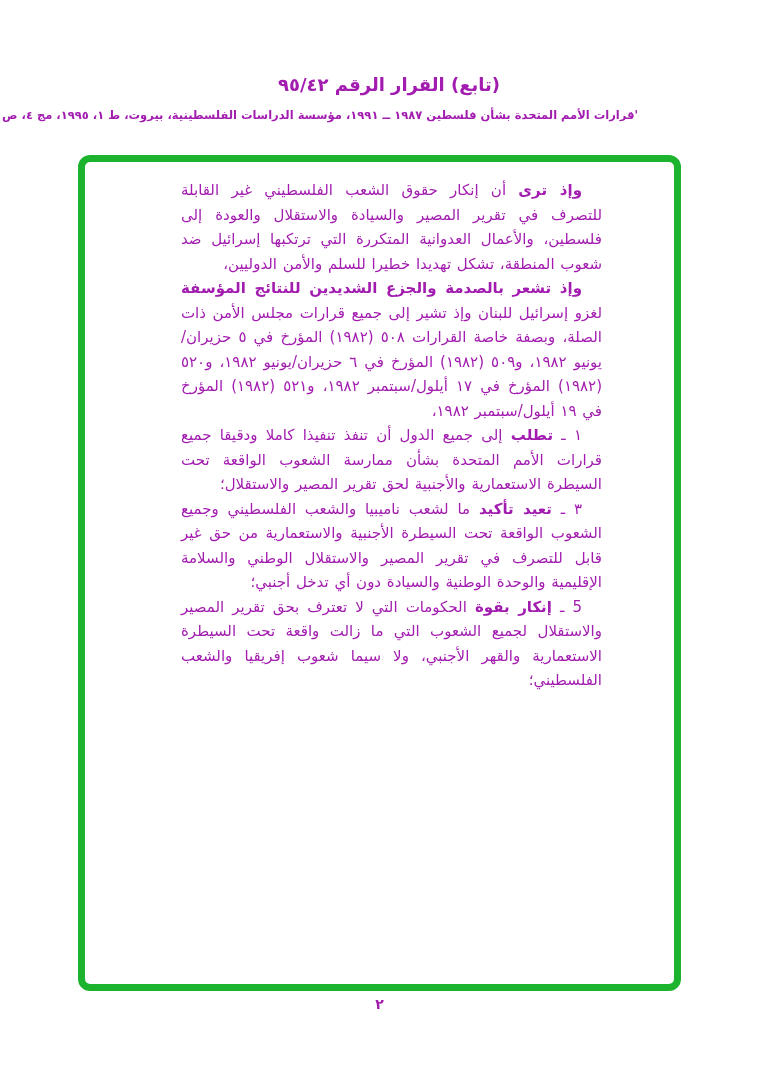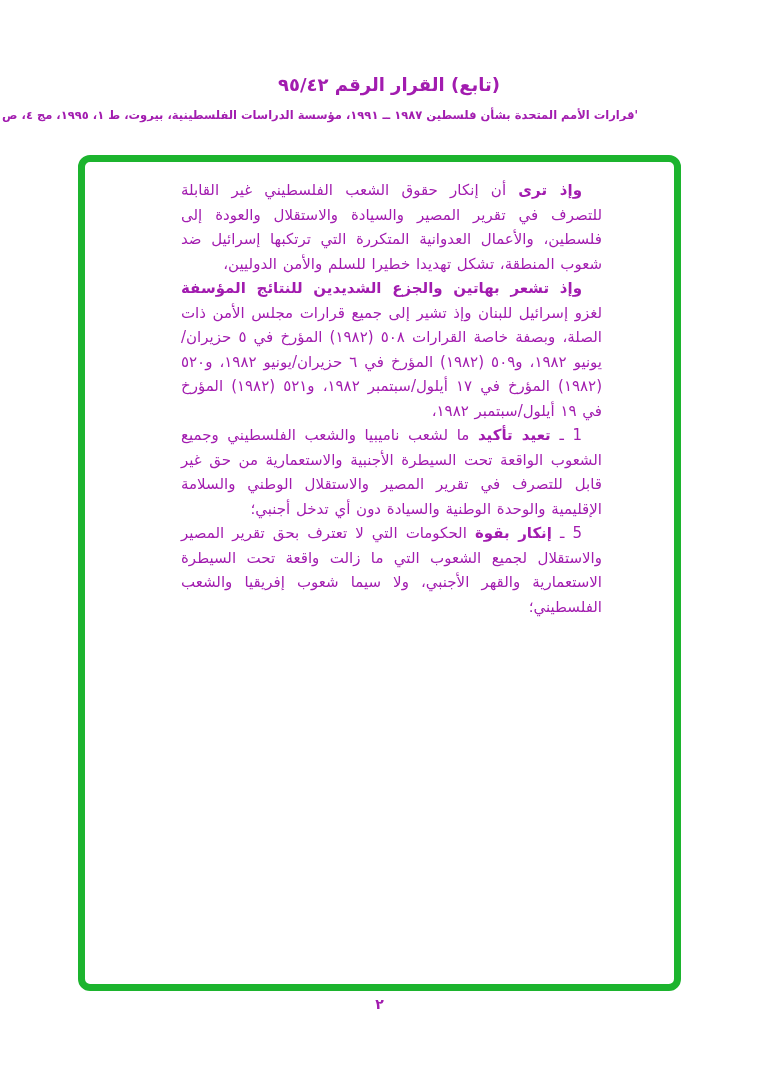--- a/index.html
+++ b/index.html
@@ -88,7 +88,7 @@
   <div class="green-box" style="border-color: rgb(28, 180, 46);">
     <div class="box-inner">
         <p class="para"><b>وإذ ترى</b> أن إنكار حقوق الشعب الفلسطيني غير القابلة للتصرف في تقرير المصير والسيادة والاستقلال والعودة إلى فلسطين، والأعمال العدوانية المتكررة التي ترتكبها إسرائيل ضد شعوب المنطقة، تشكل تهديدا خطيرا للسلم والأمن الدوليين،</p>
-        <p class="para"><b>وإذ تشعر بهاتين والجزع الشديدين للنتائج المؤسفة</b> لغزو إسرائيل للبنان وإذ تشير إلى جميع قرارات مجلس الأمن ذات الصلة، وبصفة خاصة القرارات ٥٠٨ (١٩٨٢) المؤرخ في ٥ حزيران/يونيو ١٩٨٢، و٥٠٩ (١٩٨٢) المؤرخ في ٦ حزيران/يونيو ١٩٨٢، و٥٢٠ (١٩٨٢) المؤرخ في ١٧ أيلول/سبتمبر ١٩٨٢، و٥٢١ (١٩٨٢) المؤرخ في ١٩ أيلول/سبتمبر ١٩٨٢،</p>
+        <p class="para"><b>وإذ تشعر بالصدمة والجزع الشديدين للنتائج المؤسفة</b> لغزو إسرائيل للبنان وإذ تشير إلى جميع قرارات مجلس الأمن ذات الصلة، وبصفة خاصة القرارات ٥٠٨ (١٩٨٢) المؤرخ في ٥ حزيران/يونيو ١٩٨٢، و٥٠٩ (١٩٨٢) المؤرخ في ٦ حزيران/يونيو ١٩٨٢، و٥٢٠ (١٩٨٢) المؤرخ في ١٧ أيلول/سبتمبر ١٩٨٢، و٥٢١ (١٩٨٢) المؤرخ في ١٩ أيلول/سبتمبر ١٩٨٢،</p>
         <p class="para"><span>1 ـ </span><b>تعيد تأكيد</b> ما لشعب ناميبيا والشعب الفلسطيني وجميع الشعوب الواقعة تحت السيطرة الأجنبية والاستعمارية من حق غير قابل للتصرف في تقرير المصير والاستقلال الوطني والسلامة الإقليمية والوحدة الوطنية والسيادة دون أي تدخل أجنبي؛</p>
         <p class="para"><span>5 ـ </span><b>إنكار بقوة</b> الحكومات التي لا تعترف بحق تقرير المصير والاستقلال لجميع الشعوب التي ما زالت واقعة تحت السيطرة الاستعمارية والقهر الأجنبي، ولا سيما شعوب إفريقيا والشعب الفلسطيني؛</p>
       </div>

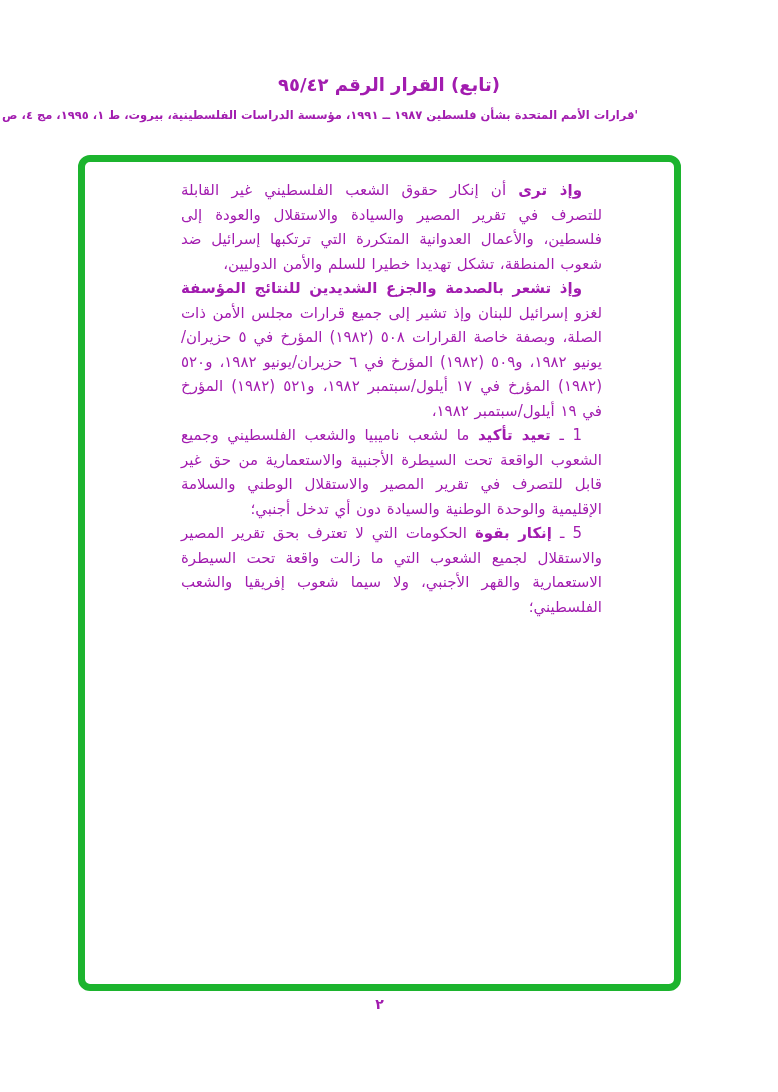--- a/index.html
+++ b/index.html
@@ -89,6 +89,7 @@
     <div class="box-inner">
         <p class="para"><b>وإذ ترى</b> أن إنكار حقوق الشعب الفلسطيني غير القابلة للتصرف في تقرير المصير والسيادة والاستقلال والعودة إلى فلسطين، والأعمال العدوانية المتكررة التي ترتكبها إسرائيل ضد شعوب المنطقة، تشكل تهديدا خطيرا للسلم والأمن الدوليين،</p>
         <p class="para"><b>وإذ تشعر بالصدمة والجزع الشديدين للنتائج المؤسفة</b> لغزو إسرائيل للبنان وإذ تشير إلى جميع قرارات مجلس الأمن ذات الصلة، وبصفة خاصة القرارات ٥٠٨ (١٩٨٢) المؤرخ في ٥ حزيران/يونيو ١٩٨٢، و٥٠٩ (١٩٨٢) المؤرخ في ٦ حزيران/يونيو ١٩٨٢، و٥٢٠ (١٩٨٢) المؤرخ في ١٧ أيلول/سبتمبر ١٩٨٢، و٥٢١ (١٩٨٢) المؤرخ في ١٩ أيلول/سبتمبر ١٩٨٢،</p>
+        <p class="para"><span>١ ـ </span><b>تطلب</b> إلى جميع الدول أن تنفذ تنفيذا كاملا ودقيقا جميع قرارات الأمم المتحدة بشأن ممارسة الشعوب الواقعة تحت السيطرة الاستعمارية والأجنبية لحق تقرير المصير والاستقلال؛</p>
         <p class="para"><span>1 ـ </span><b>تعيد تأكيد</b> ما لشعب ناميبيا والشعب الفلسطيني وجميع الشعوب الواقعة تحت السيطرة الأجنبية والاستعمارية من حق غير قابل للتصرف في تقرير المصير والاستقلال الوطني والسلامة الإقليمية والوحدة الوطنية والسيادة دون أي تدخل أجنبي؛</p>
         <p class="para"><span>5 ـ </span><b>إنكار بقوة</b> الحكومات التي لا تعترف بحق تقرير المصير والاستقلال لجميع الشعوب التي ما زالت واقعة تحت السيطرة الاستعمارية والقهر الأجنبي، ولا سيما شعوب إفريقيا والشعب الفلسطيني؛</p>
       </div>

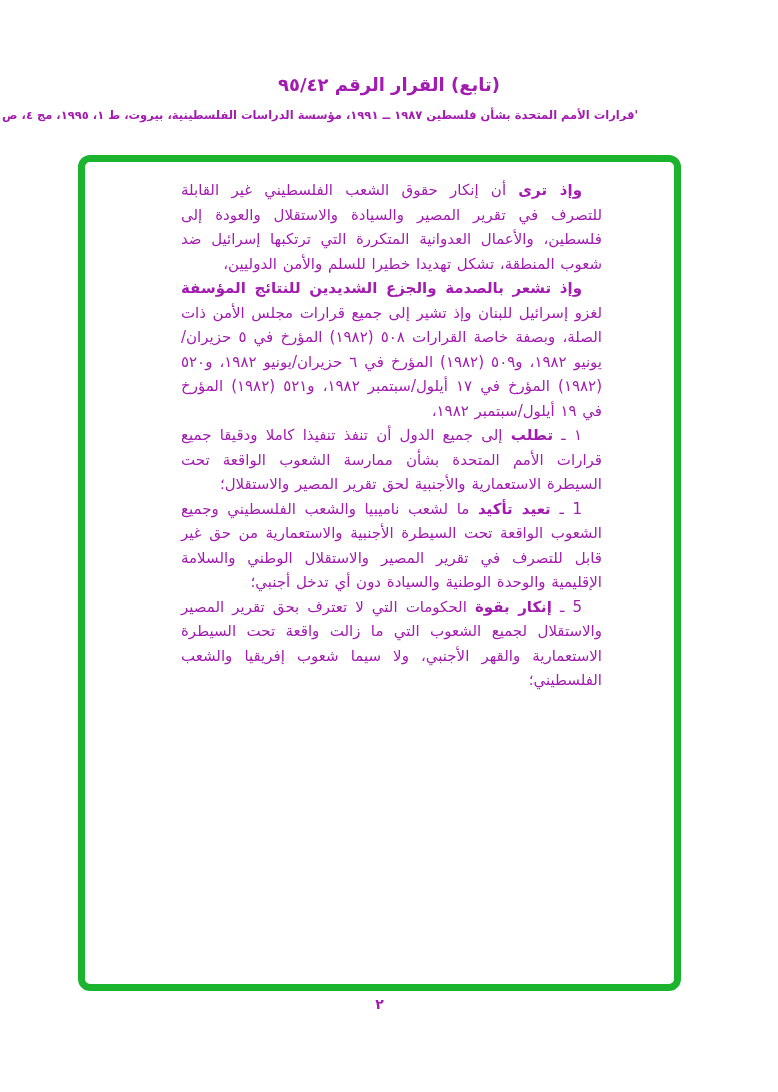--- a/index.html
+++ b/index.html
@@ -90,7 +90,7 @@
         <p class="para"><b>وإذ ترى</b> أن إنكار حقوق الشعب الفلسطيني غير القابلة للتصرف في تقرير المصير والسيادة والاستقلال والعودة إلى فلسطين، والأعمال العدوانية المتكررة التي ترتكبها إسرائيل ضد شعوب المنطقة، تشكل تهديدا خطيرا للسلم والأمن الدوليين،</p>
         <p class="para"><b>وإذ تشعر بالصدمة والجزع الشديدين للنتائج المؤسفة</b> لغزو إسرائيل للبنان وإذ تشير إلى جميع قرارات مجلس الأمن ذات الصلة، وبصفة خاصة القرارات ٥٠٨ (١٩٨٢) المؤرخ في ٥ حزيران/يونيو ١٩٨٢، و٥٠٩ (١٩٨٢) المؤرخ في ٦ حزيران/يونيو ١٩٨٢، و٥٢٠ (١٩٨٢) المؤرخ في ١٧ أيلول/سبتمبر ١٩٨٢، و٥٢١ (١٩٨٢) المؤرخ في ١٩ أيلول/سبتمبر ١٩٨٢،</p>
         <p class="para"><span>١ ـ </span><b>تطلب</b> إلى جميع الدول أن تنفذ تنفيذا كاملا ودقيقا جميع قرارات الأمم المتحدة بشأن ممارسة الشعوب الواقعة تحت السيطرة الاستعمارية والأجنبية لحق تقرير المصير والاستقلال؛</p>
-        <p class="para"><span>1 ـ </span><b>تعيد تأكيد</b> ما لشعب ناميبيا والشعب الفلسطيني وجميع الشعوب الواقعة تحت السيطرة الأجنبية والاستعمارية من حق غير قابل للتصرف في تقرير المصير والاستقلال الوطني والسلامة الإقليمية والوحدة الوطنية والسيادة دون أي تدخل أجنبي؛</p>
+        <p class="para"><span>٣ ـ </span><b>تعيد تأكيد</b> ما لشعب ناميبيا والشعب الفلسطيني وجميع الشعوب الواقعة تحت السيطرة الأجنبية والاستعمارية من حق غير قابل للتصرف في تقرير المصير والاستقلال الوطني والسلامة الإقليمية والوحدة الوطنية والسيادة دون أي تدخل أجنبي؛</p>
         <p class="para"><span>5 ـ </span><b>إنكار بقوة</b> الحكومات التي لا تعترف بحق تقرير المصير والاستقلال لجميع الشعوب التي ما زالت واقعة تحت السيطرة الاستعمارية والقهر الأجنبي، ولا سيما شعوب إفريقيا والشعب الفلسطيني؛</p>
       </div>
   </div>

